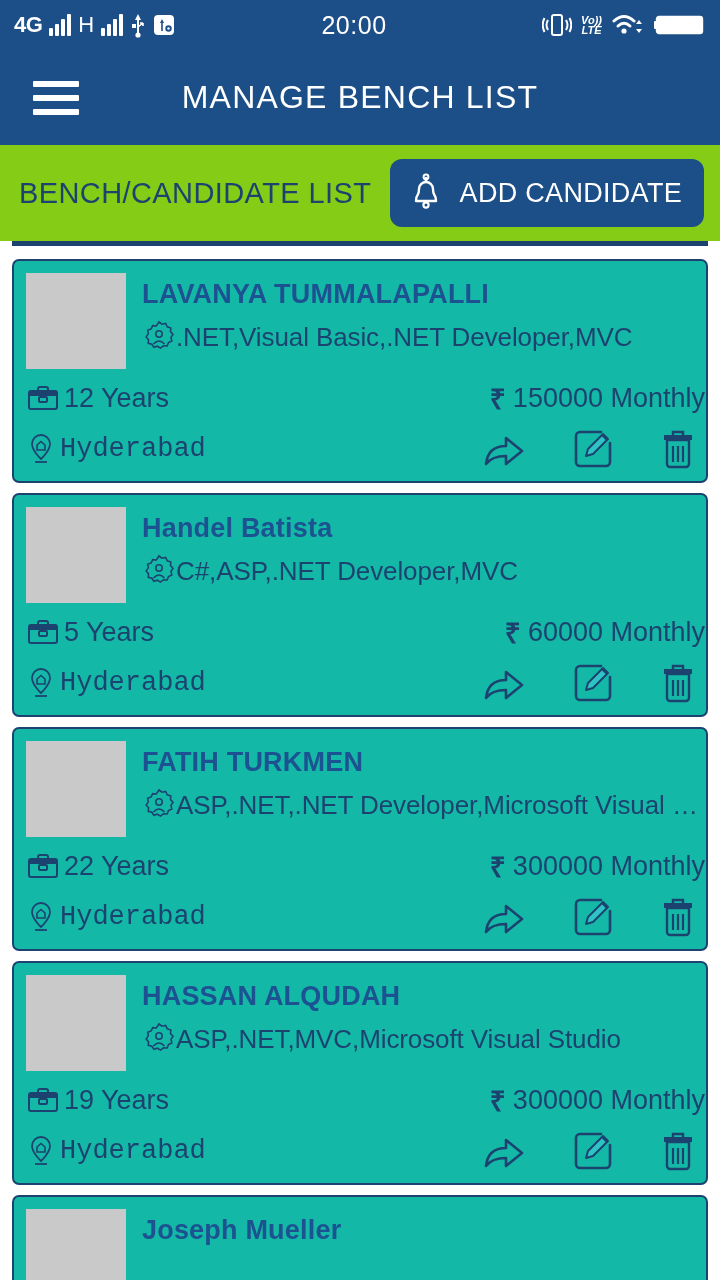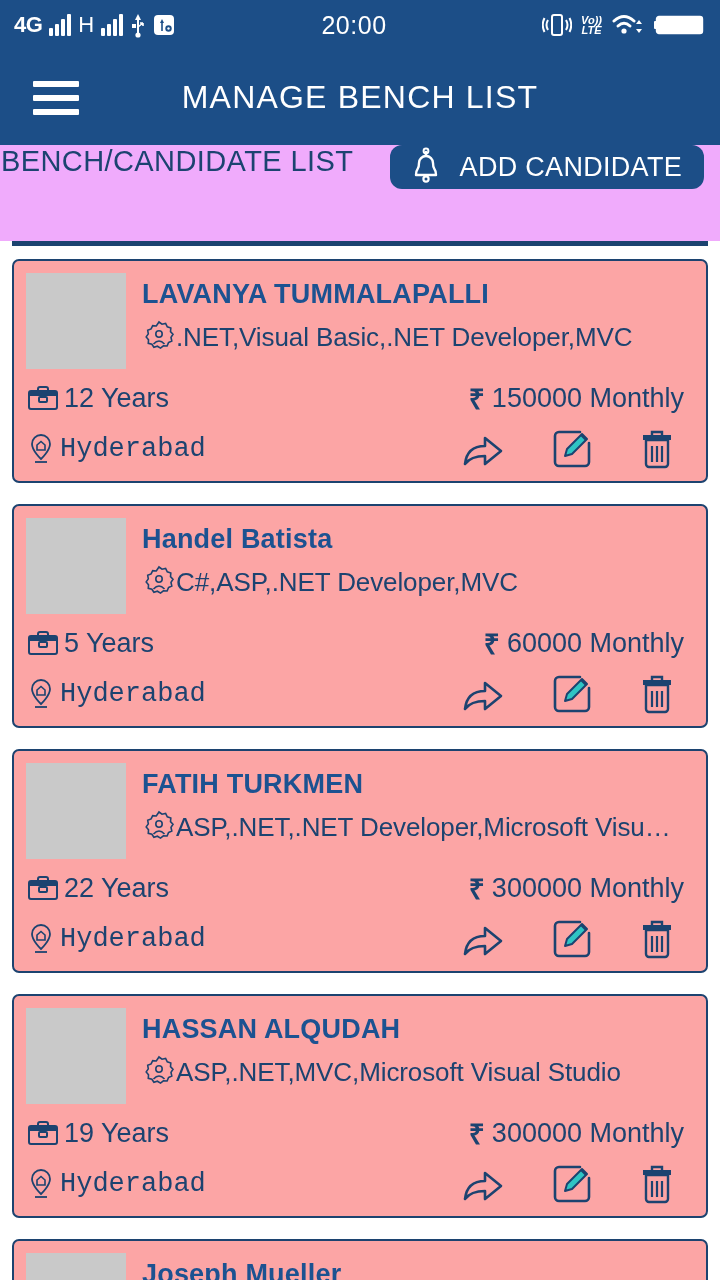--- a/index.html
+++ b/index.html
@@ -51,8 +51,8 @@
 
   
   .section-head{
-    height:96px; display:flex; align-items:flex-start;
-    padding:0 16px 0 1px; background:#f0abfc;
+    height:96px; display:flex; align-items:center;
+    padding:0 16px 0 19px; background:#84cc16;
   }
   .section-title{
     color:#1c4370; font-size:29px; letter-spacing:0.4px; white-space:nowrap;

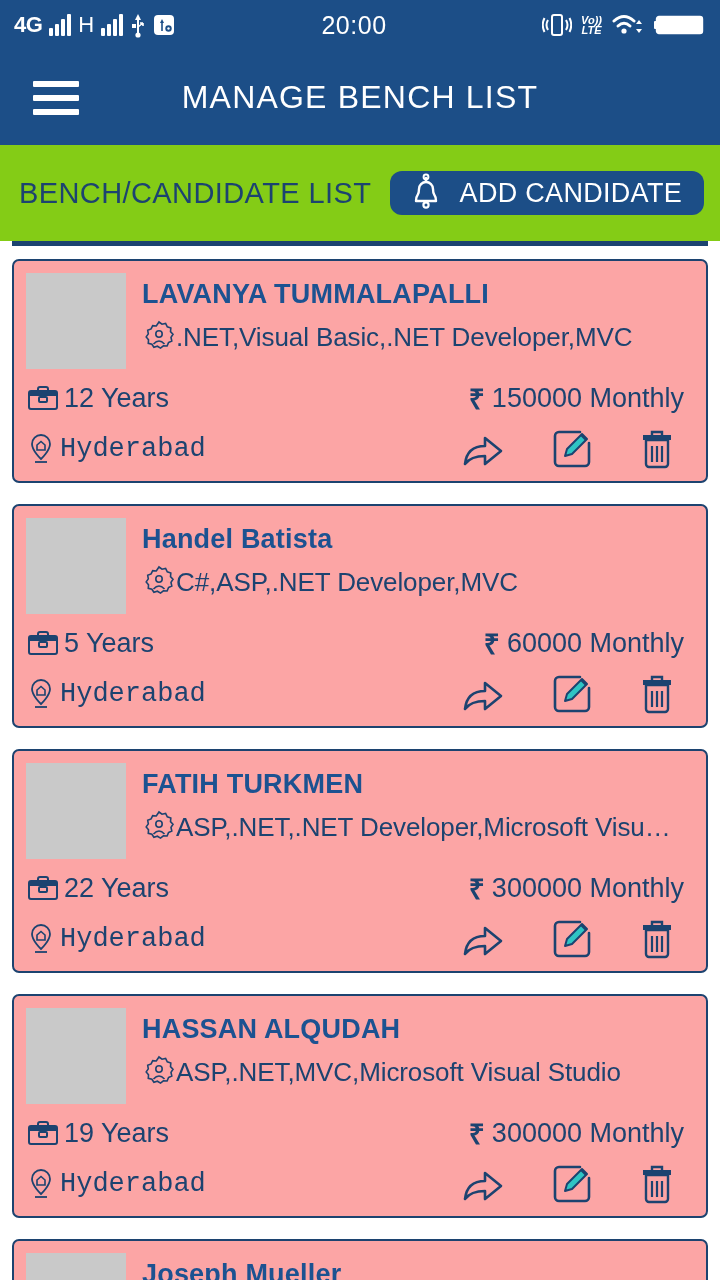--- a/index.html
+++ b/index.html
@@ -59,7 +59,7 @@
   }
   .add-btn{
     margin-left:auto; background:#1c4e87; color:#fff;
-    border:none; border-radius:12px; height:44px;
+    border:none; border-radius:12px; height:68px;
     padding:0 22px 0 18px; display:flex; align-items:center; gap:16px;
     font-size:27px; letter-spacing:0.3px; cursor:pointer;
     font-family:"Liberation Sans", sans-serif;

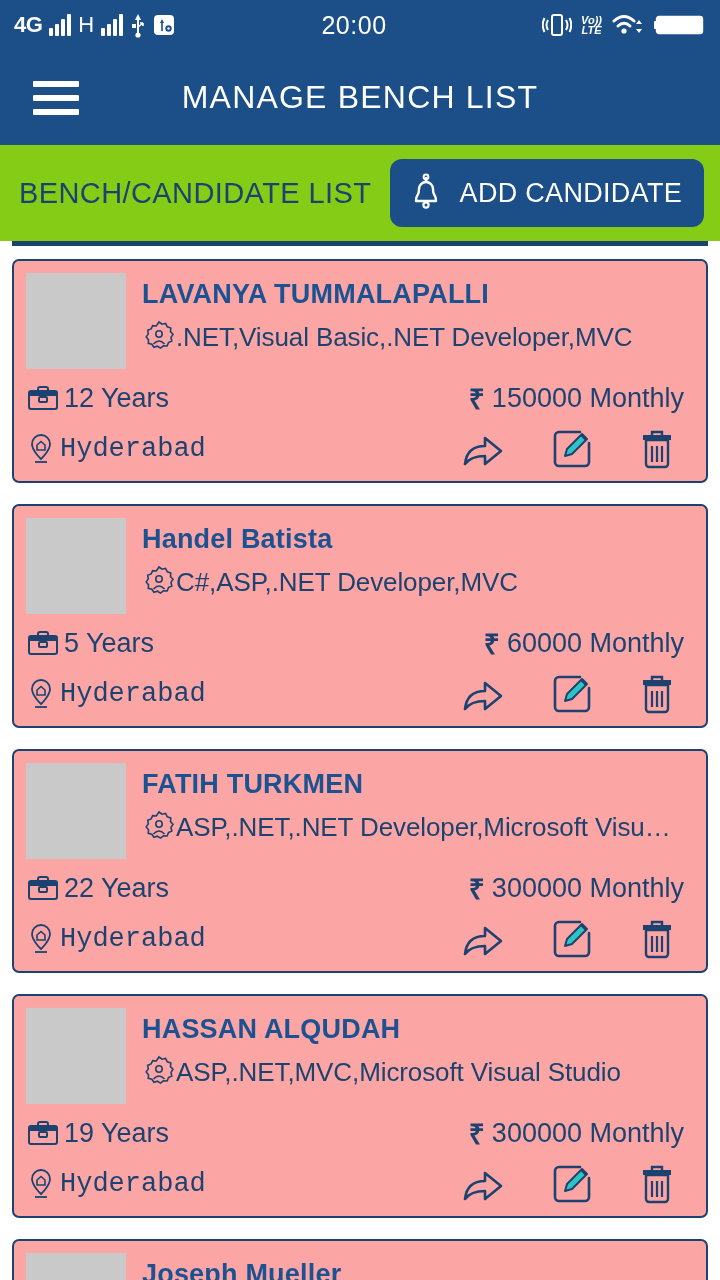--- a/index.html
+++ b/index.html
@@ -72,7 +72,7 @@
   .card-list{ padding:0 12px; }
   .card{
     border:2px solid #1c4370; border-radius:7px;
-    background:#fca5a5; margin-bottom:21px; padding:12px 22px 10px 12px;
+    background:#14b8a6; margin-bottom:10px; padding:12px 1px 10px 12px;
     position:relative;
   }
   .card-top{ display:flex; }

